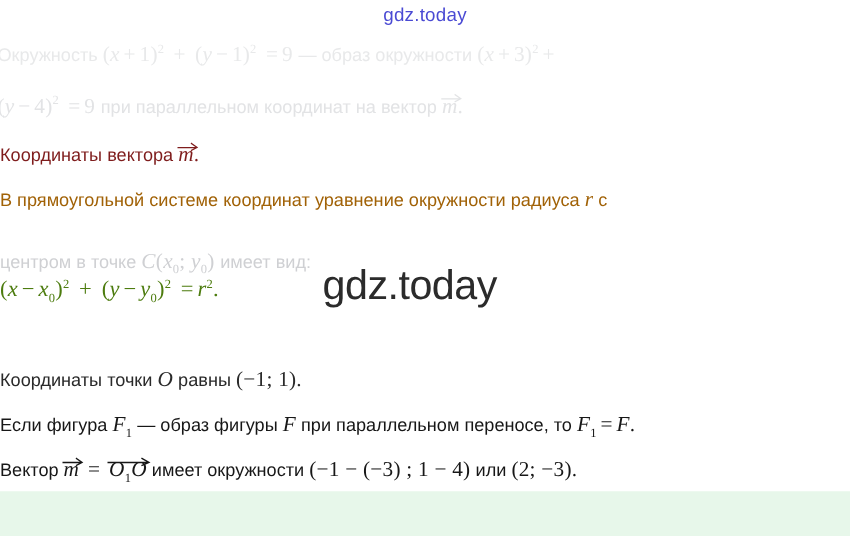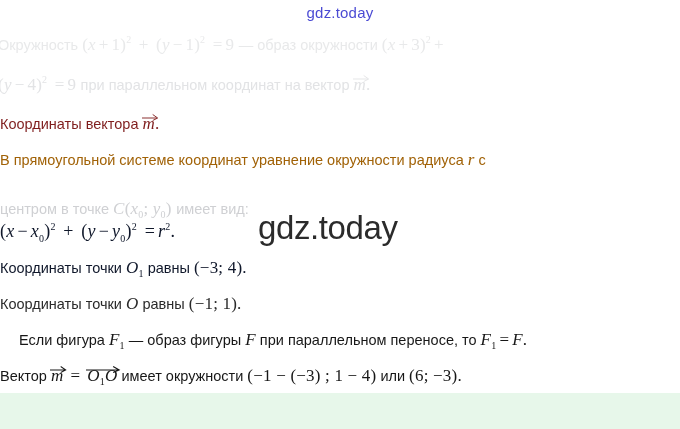--- a/index.html
+++ b/index.html
@@ -36,7 +36,7 @@
   .f3{color:#7f1d1d;text-align:center;}
   .f4{color:#a16207;}
   .f5{color:#cfd0d3;}
-  .f6{color:#0f172a;}
+  .f6{color:#4d7c0f;}
   .f8{color:#2a2a2a;text-align:right;}
   .f9{color:#171717;}
 

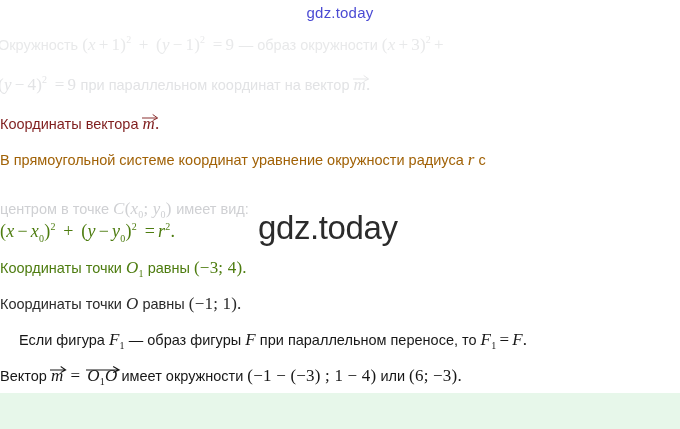--- a/index.html
+++ b/index.html
@@ -146,12 +146,6 @@
 
   <div class="wm-big">gdz.today</div>
 
-  <div class="line f6" style="top:259px;left:0px;">
-    <span>Координаты точки</span>
-    <span class="m">O<span class="sub">1</span></span>
-    <span>равны</span>
-    <span class="m mr">(−3; 4).</span>
-  </div>
 
   <div class="line f8" style="top:295px;left:0px;">
     <span>Координаты точки</span>

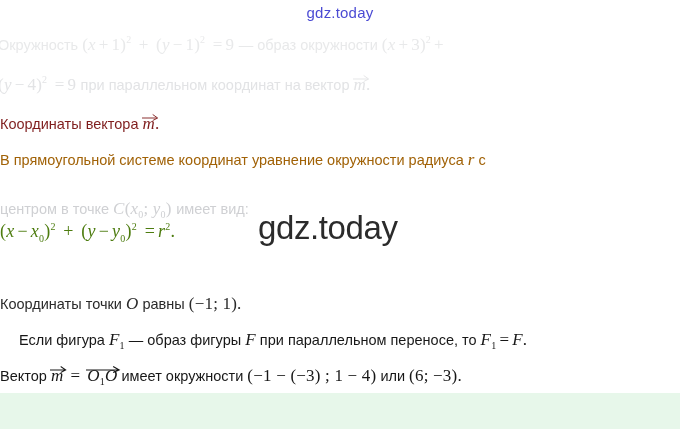--- a/index.html
+++ b/index.html
@@ -154,7 +154,7 @@
     <span class="m mr">(−1; 1).</span>
   </div>
 
-  <div class="line f9" style="top:331px;left:0px;margin-left:19px;">
+  <div class="line f9" style="top:331px;left:0px;">
     <span>Если фигура</span>
     <span class="m">F<span class="sub">1</span></span>
     <span>— образ фигуры</span>

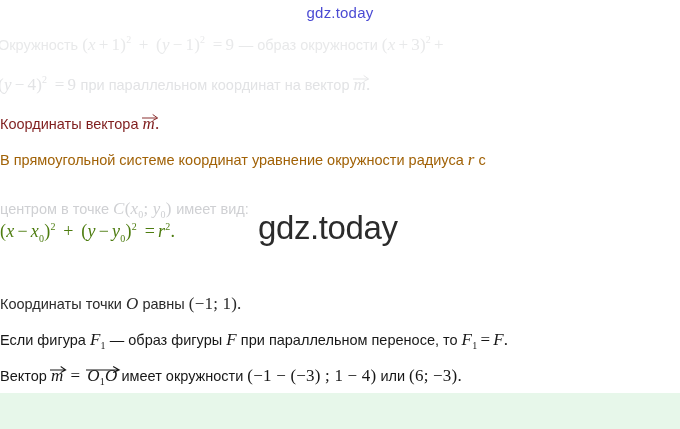--- a/index.html
+++ b/index.html
@@ -185,7 +185,7 @@
     <span>имеет окружности</span>
     <span class="m mr">(−1 − (−3) ; 1 − 4)</span>
     <span>или</span>
-    <span class="m mr">(6; −3).</span>
+    <span class="m mr">(2; −3).</span>
   </div>
 
   <div class="answer-band"></div>

